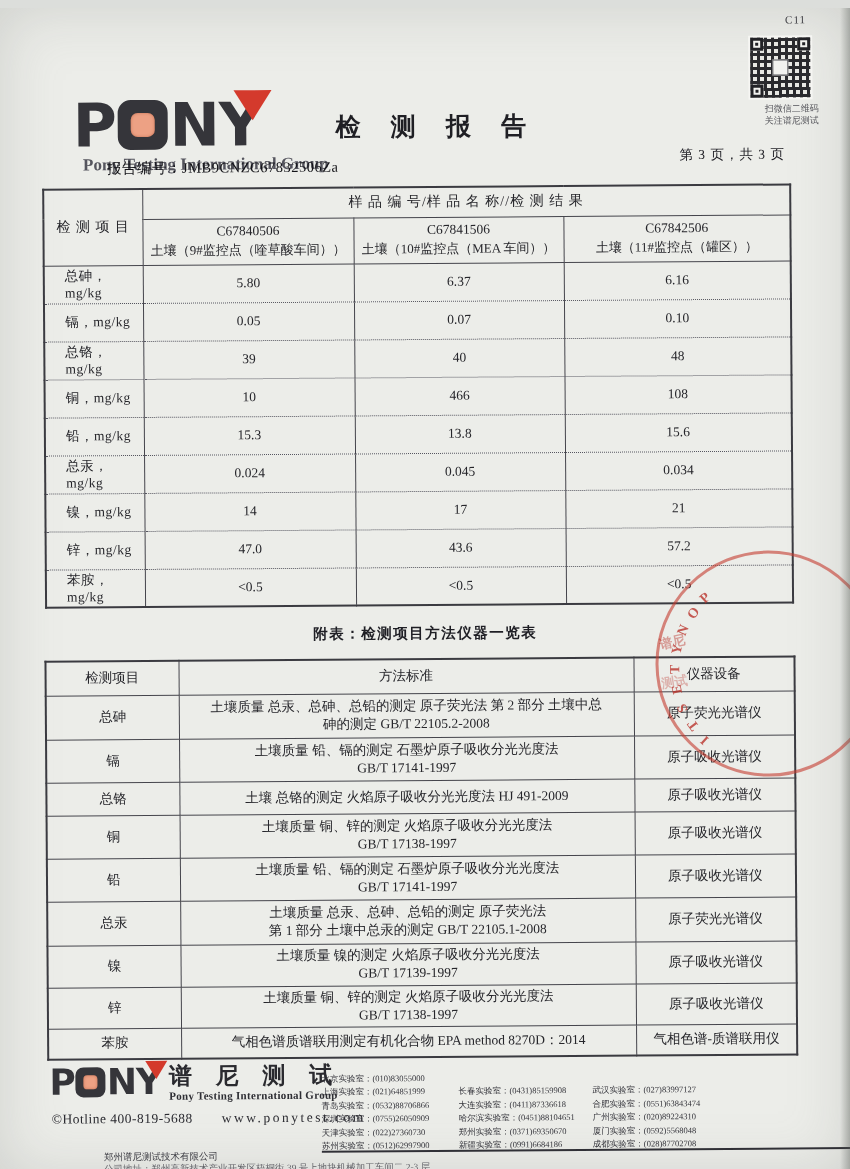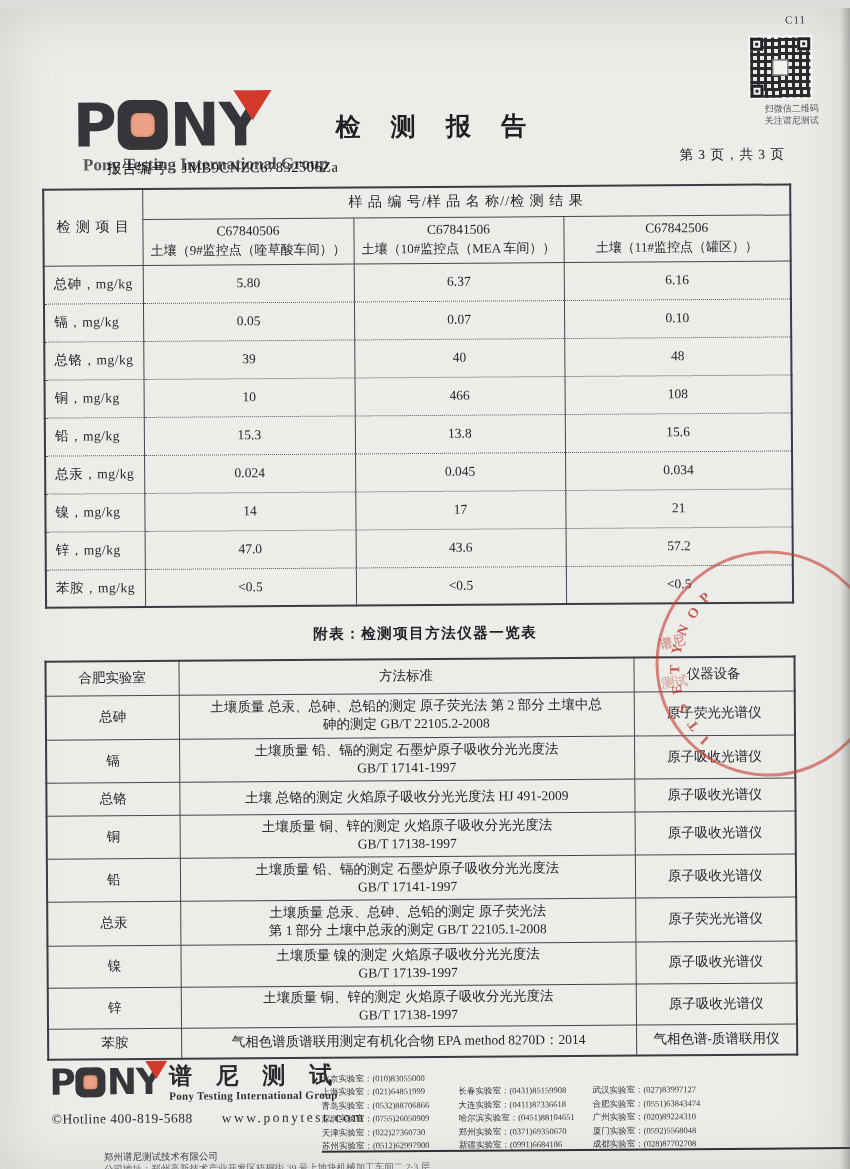--- a/index.html
+++ b/index.html
@@ -54,7 +54,7 @@
   .t1 .h2 .sname{font-size:13px;margin-top:2px;}
   .t1 .dr td{border-top:1.6px dotted #565660;}
   .t1 .dr.first td{border-top:none;}
-  .t1 .lbl{text-align:left;padding-left:9px;letter-spacing:.5px;}
+  .t1 .lbl{text-align:left;padding-left:20px;letter-spacing:.5px;}
   .t1 .ih{letter-spacing:3px;}
 
   .app-title{position:absolute;top:616px;left:0;width:850px;text-align:center;font-size:14.5px;font-weight:bold;letter-spacing:1.5px;color:#1f1f25;}

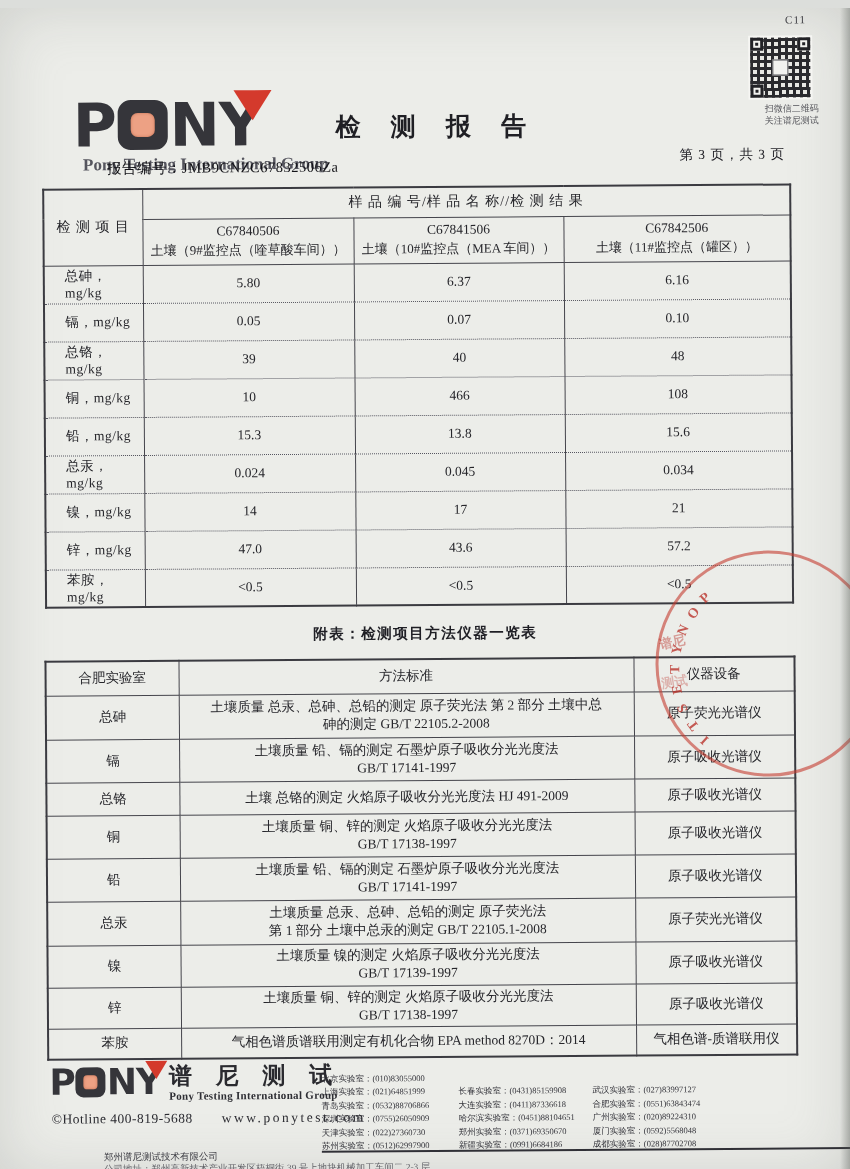--- a/index.html
+++ b/index.html
@@ -221,7 +221,7 @@
         </colgroup>
     <tbody>
           <tr style="height:34px">
-      <td>合肥实验室</td>
+      <td>检测项目</td>
       <td>方法标准</td>
       <td>仪器设备</td>
     </tr>

